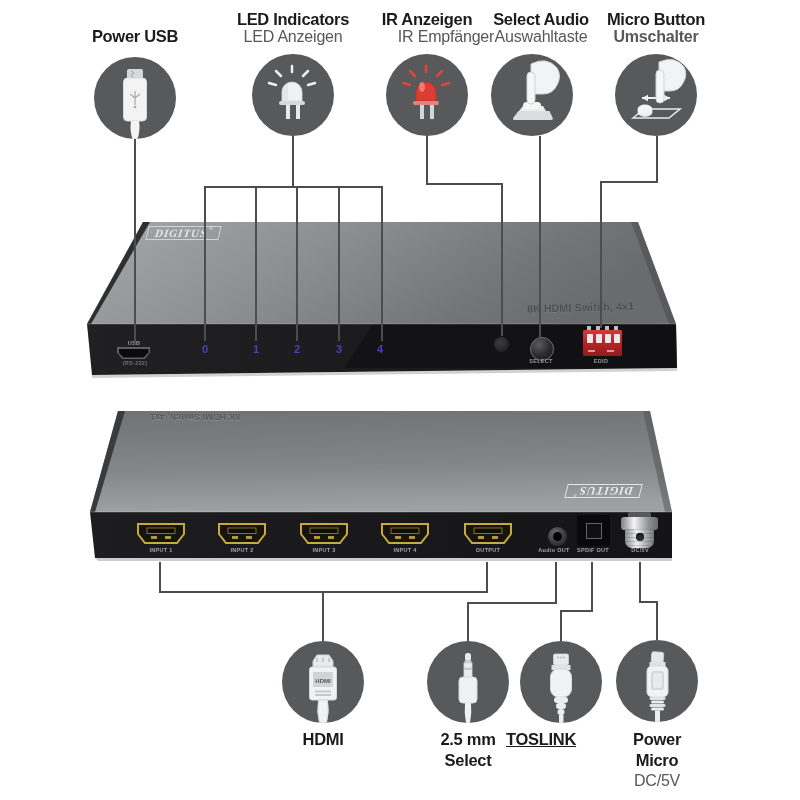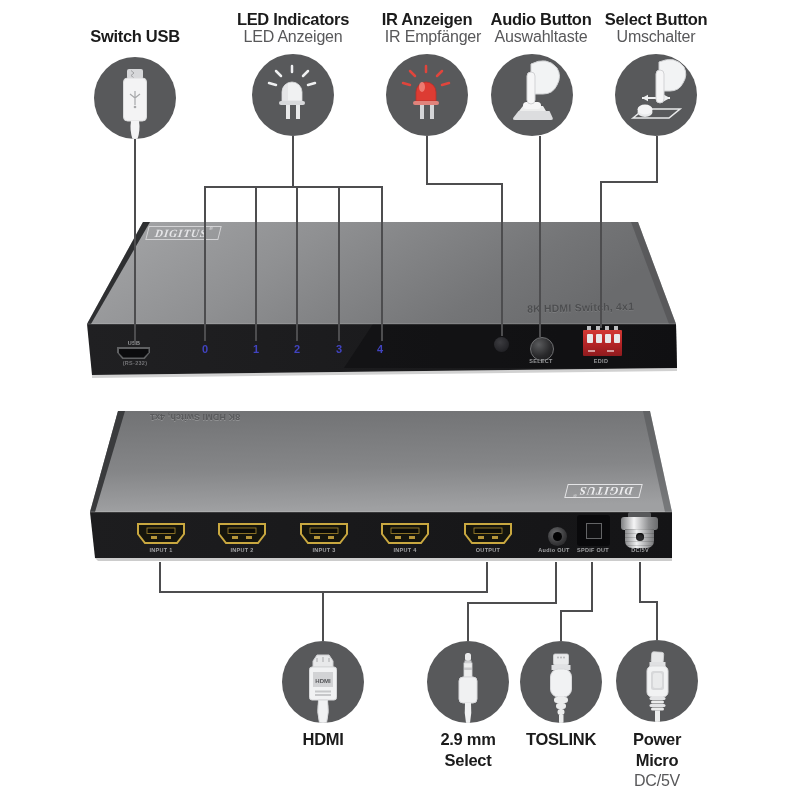--- a/index.html
+++ b/index.html
@@ -37,7 +37,7 @@
   <div class="t-sub" style="left:293px;top:28px;">LED Anzeigen</div>
   <div class="t-title" style="left:427px;top:10px;">IR Anzeigen</div>
   <div class="t-sub" style="left:433px;top:28px;">IR Empfänger</div>
-  <div class="t-title" style="left:541px;top:10px;">Audio Button</div>
+  <div class="t-title" style="left:541px;top:10px;">Select Audio</div>
   <div class="t-sub" style="left:541px;top:28px;">Auswahltaste</div>
   <div class="t-title" style="left:656px;top:10px;">Select Button</div>
   <div class="t-sub" style="left:656px;top:28px;">Umschalter</div>

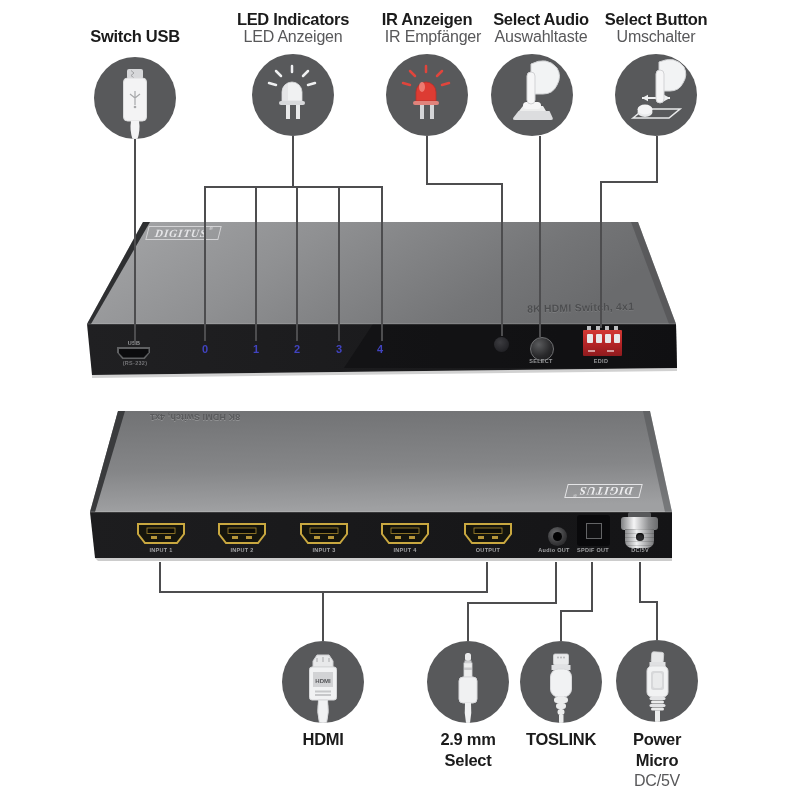--- a/index.html
+++ b/index.html
@@ -39,7 +39,7 @@
   <div class="t-sub" style="left:433px;top:28px;">IR Empfänger</div>
   <div class="t-title" style="left:541px;top:10px;">Select Audio</div>
   <div class="t-sub" style="left:541px;top:28px;">Auswahltaste</div>
-  <div class="t-title" style="left:656px;top:10px;">Select Button</div>
+  <div class="t-title" style="left:656px;top:10px;">Micro Button</div>
   <div class="t-sub" style="left:656px;top:28px;">Umschalter</div>
 
   <div class="abs" style="left:85px;top:220px;width:595px;height:160px;">

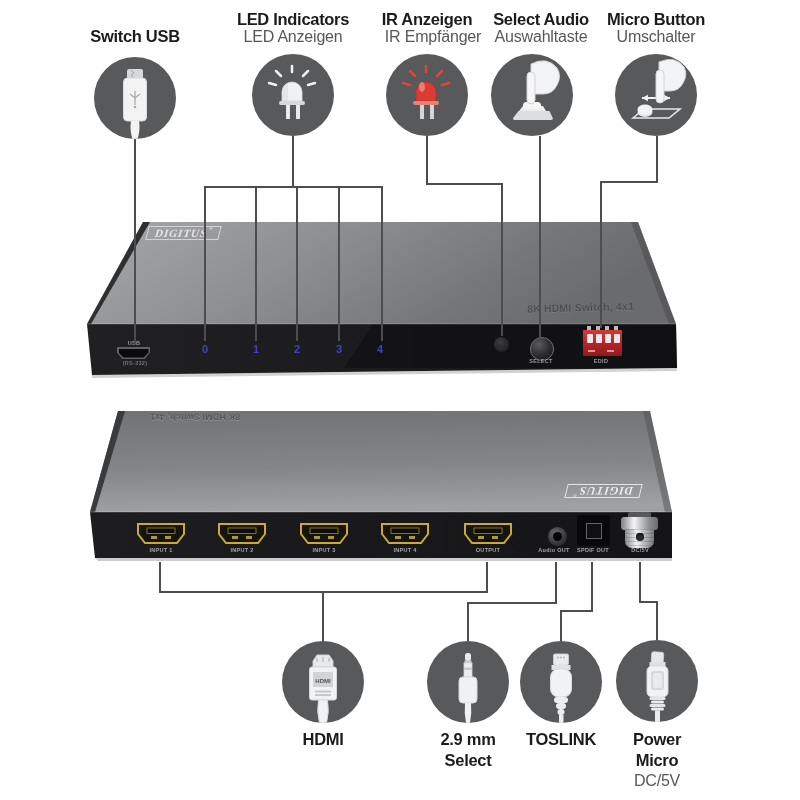--- a/index.html
+++ b/index.html
@@ -32,7 +32,7 @@
 
 <div class="stage">
 
-  <div class="t-title" style="left:135px;top:27px;">Switch USB</div>
+  <div class="t-title" style="left:135px;top:27px;">Power USB</div>
   <div class="t-title" style="left:293px;top:10px;">LED Indicators</div>
   <div class="t-sub" style="left:293px;top:28px;">LED Anzeigen</div>
   <div class="t-title" style="left:427px;top:10px;">IR Anzeigen</div>

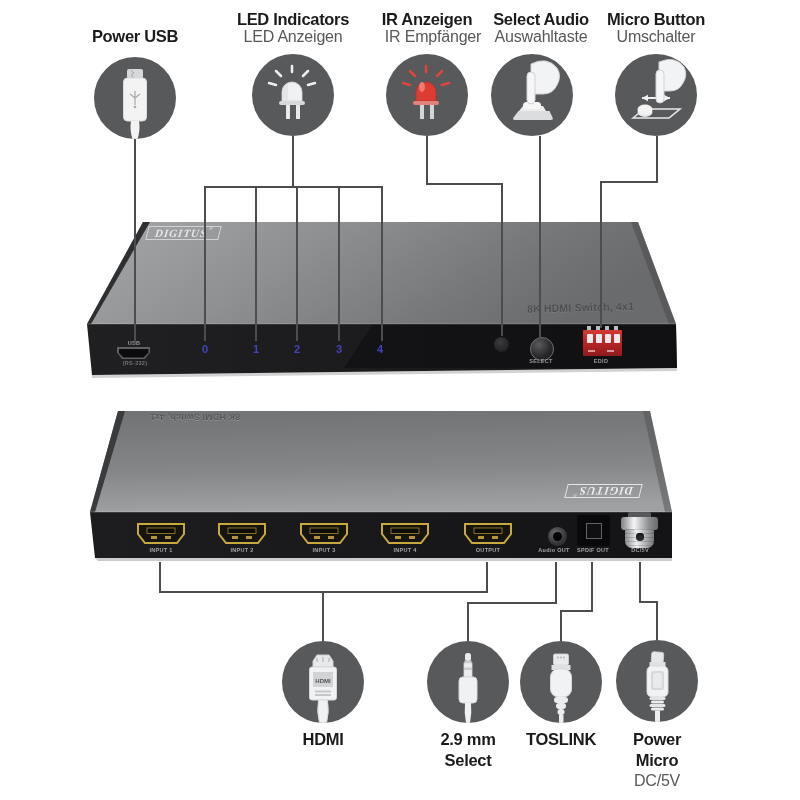--- a/index.html
+++ b/index.html
@@ -36,7 +36,7 @@
   <div class="t-title" style="left:293px;top:10px;">LED Indicators</div>
   <div class="t-sub" style="left:293px;top:28px;">LED Anzeigen</div>
   <div class="t-title" style="left:427px;top:10px;">IR Anzeigen</div>
-  <div class="t-sub" style="left:433px;top:28px;">IR Empfänger</div>
+  <div class="t-sub" style="left:446px;top:28px;">IR Empfänger</div>
   <div class="t-title" style="left:541px;top:10px;">Select Audio</div>
   <div class="t-sub" style="left:541px;top:28px;">Auswahltaste</div>
   <div class="t-title" style="left:656px;top:10px;">Micro Button</div>

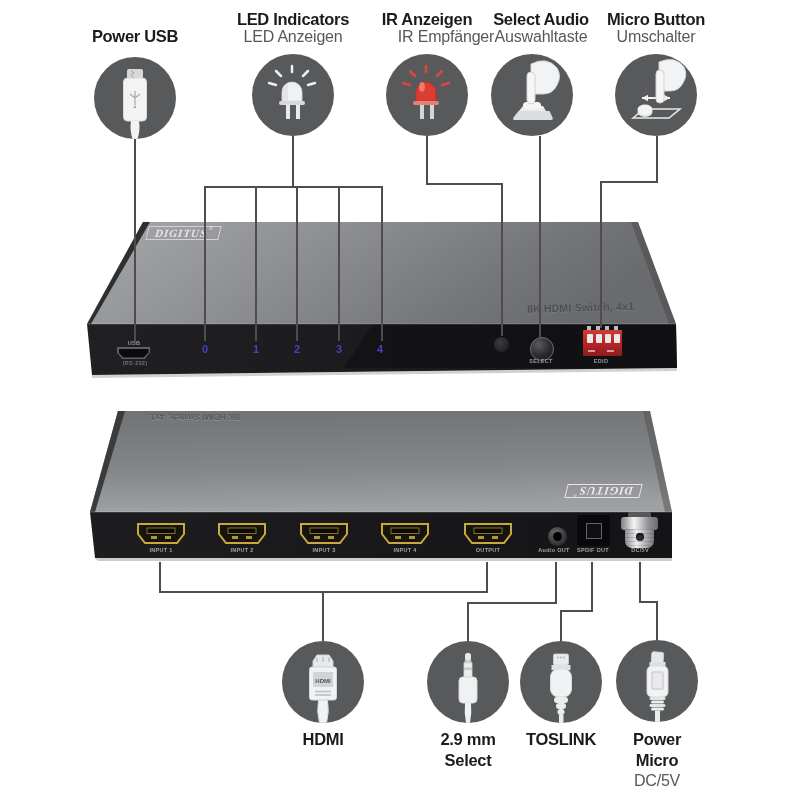--- a/index.html
+++ b/index.html
@@ -40,7 +40,7 @@
   <div class="t-title" style="left:541px;top:10px;">Select Audio</div>
   <div class="t-sub" style="left:541px;top:28px;">Auswahltaste</div>
   <div class="t-title" style="left:656px;top:10px;">Micro Button</div>
-  <div class="t-sub" style="left:656px;top:28px;">Umschalter</div>
+  <div class="t-sub" style="left:656px;top:28px;font-weight:bold;">Umschalter</div>
 
   <div class="abs" style="left:85px;top:220px;width:595px;height:160px;">
     <svg width="595" height="160">

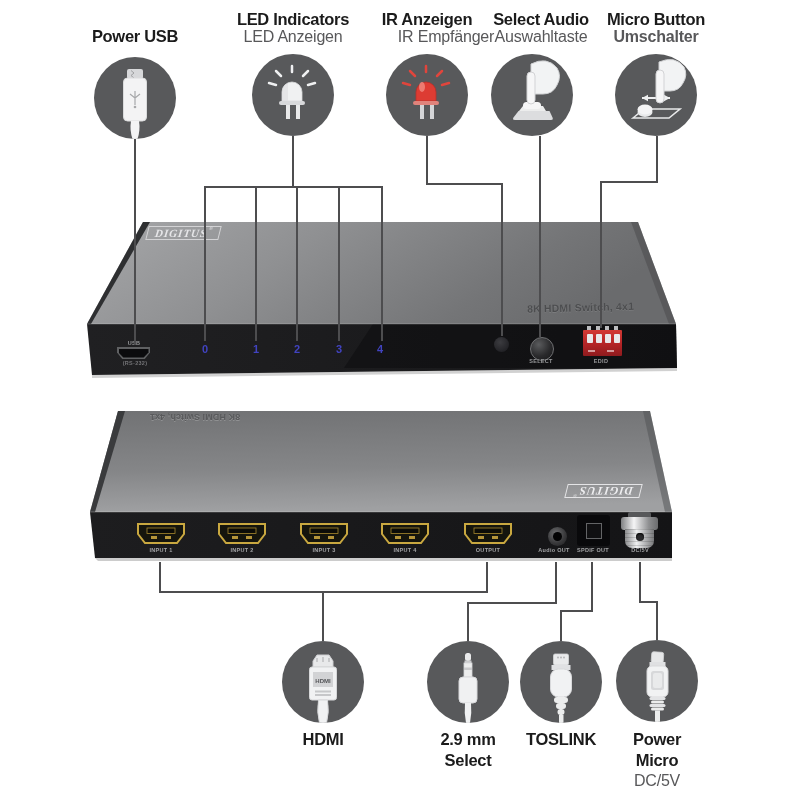--- a/index.html
+++ b/index.html
@@ -357,7 +357,7 @@
   </div>
 
   <div class="t-title" style="left:323px;top:730px;">HDMI</div>
-  <div class="t-title" style="left:468px;top:730px;">2.9 mm</div>
+  <div class="t-title" style="left:468px;top:730px;">2.5 mm</div>
   <div class="t-title" style="left:468px;top:751px;">Select</div>
   <div class="t-title" style="left:561px;top:730px;">TOSLINK</div>
   <div class="t-title" style="left:657px;top:730px;text-align:center;">Power</div>

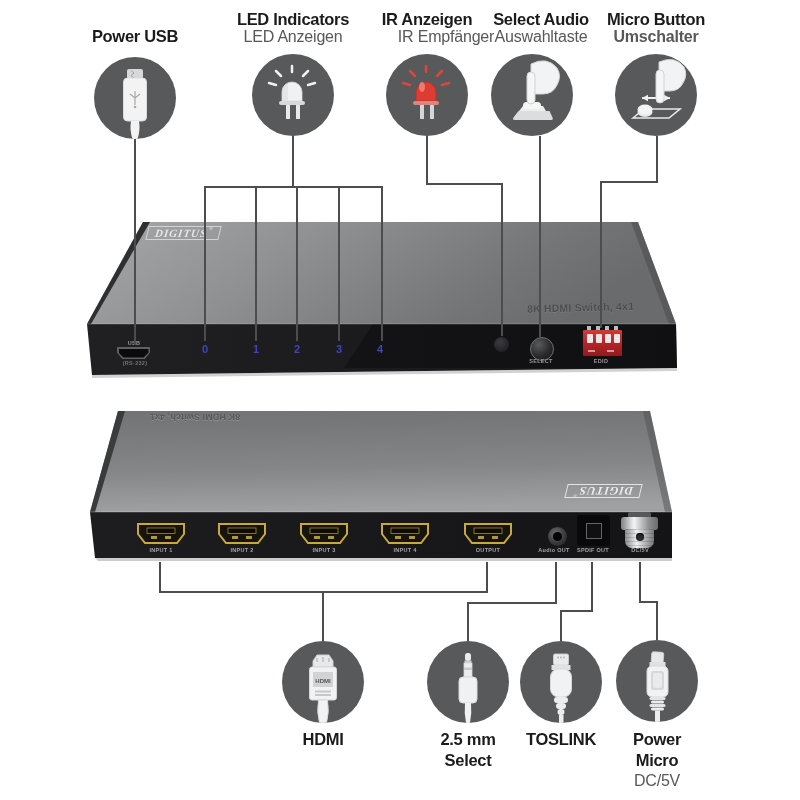--- a/index.html
+++ b/index.html
@@ -359,7 +359,7 @@
   <div class="t-title" style="left:323px;top:730px;">HDMI</div>
   <div class="t-title" style="left:468px;top:730px;">2.5 mm</div>
   <div class="t-title" style="left:468px;top:751px;">Select</div>
-  <div class="t-title" style="left:561px;top:730px;">TOSLINK</div>
+  <div class="t-title" style="left:541px;top:730px;text-decoration:underline;">TOSLINK</div>
   <div class="t-title" style="left:657px;top:730px;text-align:center;">Power</div>
   <div class="t-title" style="left:657px;top:751px;">Micro</div>
   <div class="t-sub" style="left:657px;top:772px;">DC/5V</div>

